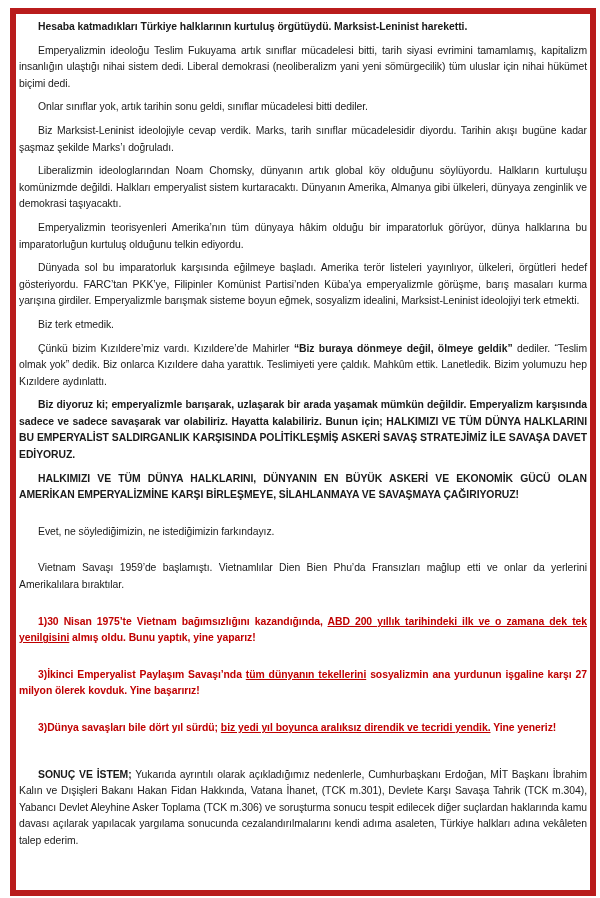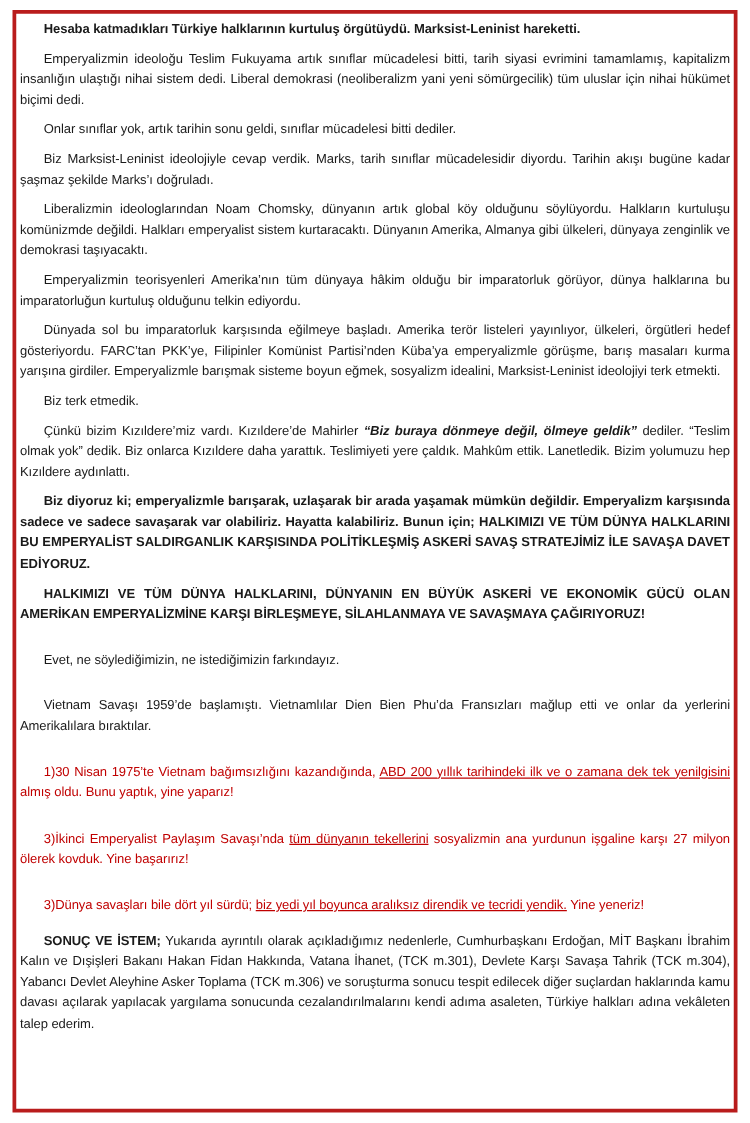--- a/index.html
+++ b/index.html
@@ -21,7 +21,7 @@
       top: 8px;
       width: 574px;
       height: 876px;
-      border: 3px solid #b91c1c;
+      border: 6px solid #b91c1c;
       box-sizing: content-box;
     }
     .content {

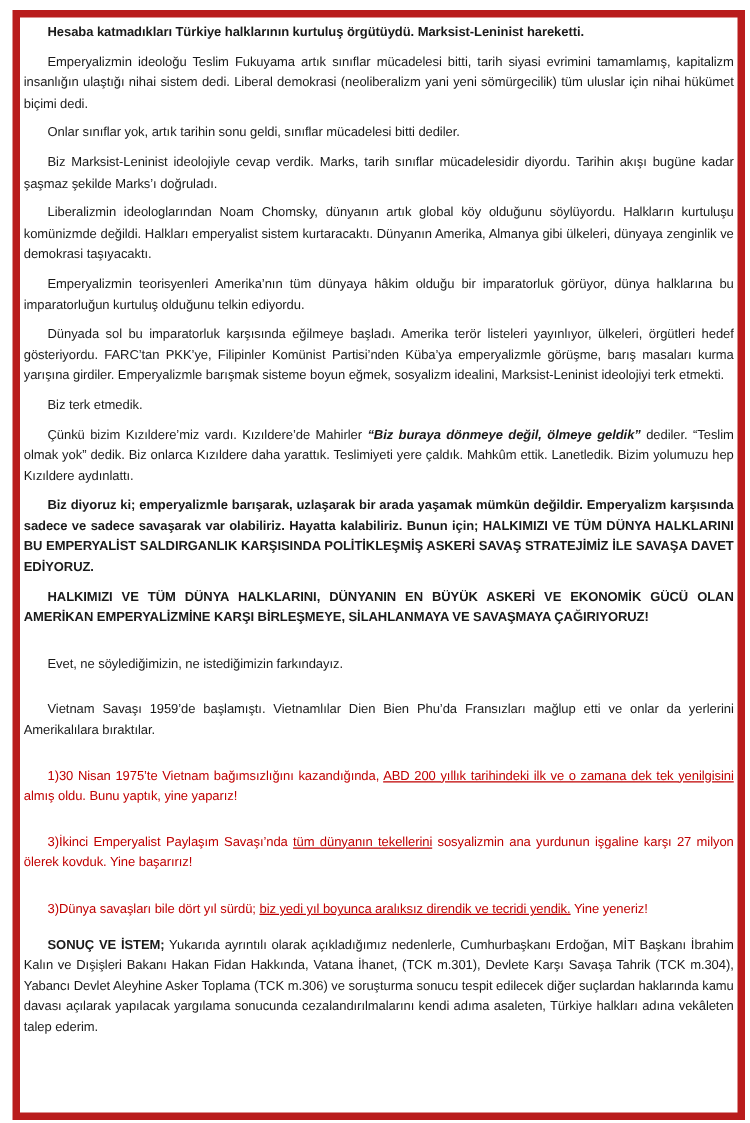--- a/index.html
+++ b/index.html
@@ -41,7 +41,7 @@
     }
     p.gap-lg { margin-bottom: 20px; }
     .b { font-weight: bold; }
-    .bi { font-weight: bold; font-style: italic; }
+    .bi { font-weight: bold; }
     .red { color: #c00000; font-weight: normal; }
     .u { text-decoration: underline; }
   </style>

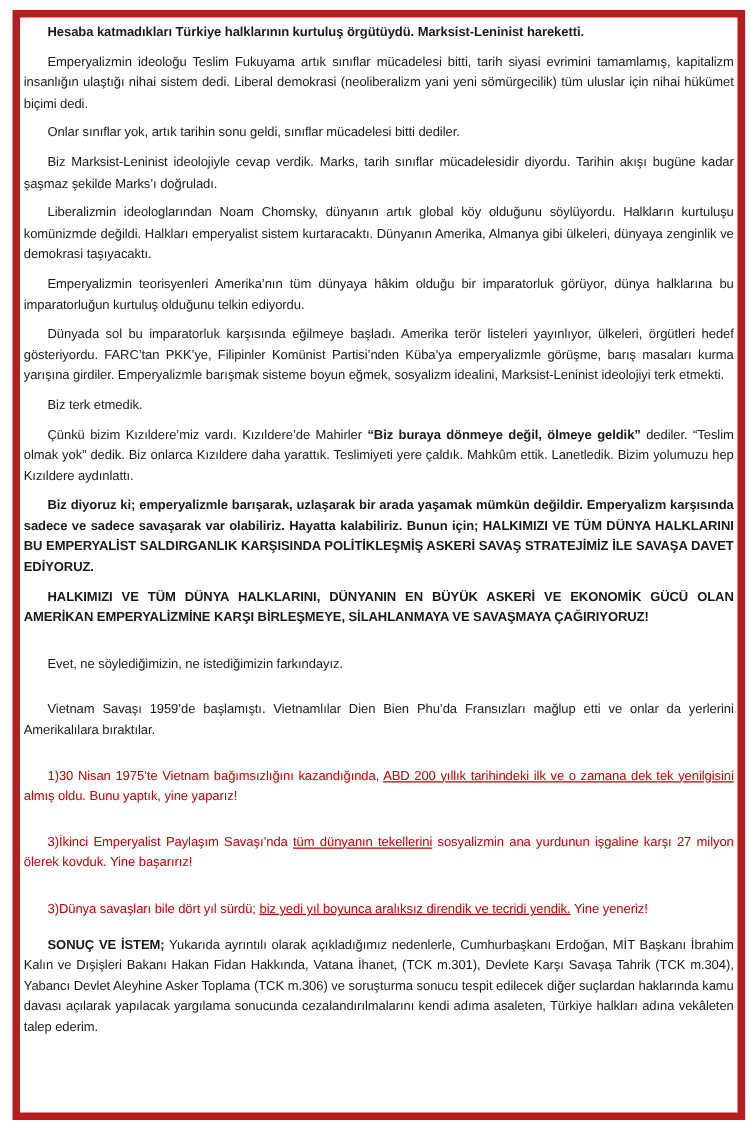--- a/index.html
+++ b/index.html
@@ -42,7 +42,7 @@
     p.gap-lg { margin-bottom: 20px; }
     .b { font-weight: bold; }
     .bi { font-weight: bold; }
-    .red { color: #c00000; font-weight: normal; }
+    .red { color: #c00000; font-weight: bold; }
     .u { text-decoration: underline; }
   </style>
 </head>

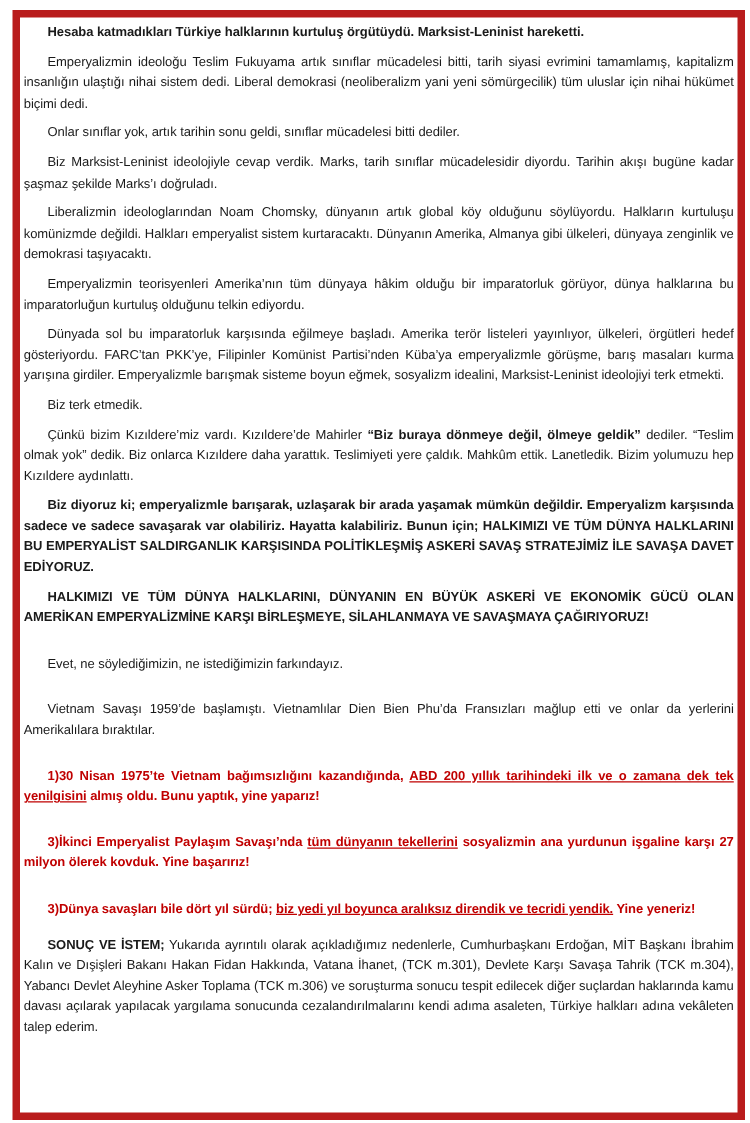--- a/index.html
+++ b/index.html
@@ -73,7 +73,7 @@
 
     <p class="red gap-lg"><span>3)İkinci Emperyalist Paylaşım Savaşı’nda </span><span class="u">tüm dünyanın tekellerini</span><span> sosyalizmin ana yurdunun işgaline karşı 27 milyon ölerek kovduk. Yine başarırız!</span></p>
 
-    <p class="red" style="margin-bottom:12px"><span>3)Dünya savaşları bile dört yıl sürdü; </span><span class="u">biz yedi yıl boyunca aralıksız direndik ve tecridi yendik.</span><span> Yine yeneriz!</span></p>
+    <p class="red" style="margin-bottom:30px"><span>3)Dünya savaşları bile dört yıl sürdü; </span><span class="u">biz yedi yıl boyunca aralıksız direndik ve tecridi yendik.</span><span> Yine yeneriz!</span></p>
 
     <p><span class="b">SONUÇ VE İSTEM;</span><span> Yukarıda ayrıntılı olarak açıkladığımız nedenlerle, Cumhurbaşkanı Erdoğan, MİT Başkanı İbrahim Kalın ve Dışişleri Bakanı Hakan Fidan Hakkında, Vatana İhanet, (TCK m.301), Devlete Karşı Savaşa Tahrik (TCK m.304), Yabancı Devlet Aleyhine Asker Toplama (TCK m.306) ve soruşturma sonucu tespit edilecek diğer suçlardan haklarında kamu davası açılarak yapılacak yargılama sonucunda cezalandırılmalarını kendi adıma asaleten, Türkiye halkları adına vekâleten talep ederim.</span></p>
 

